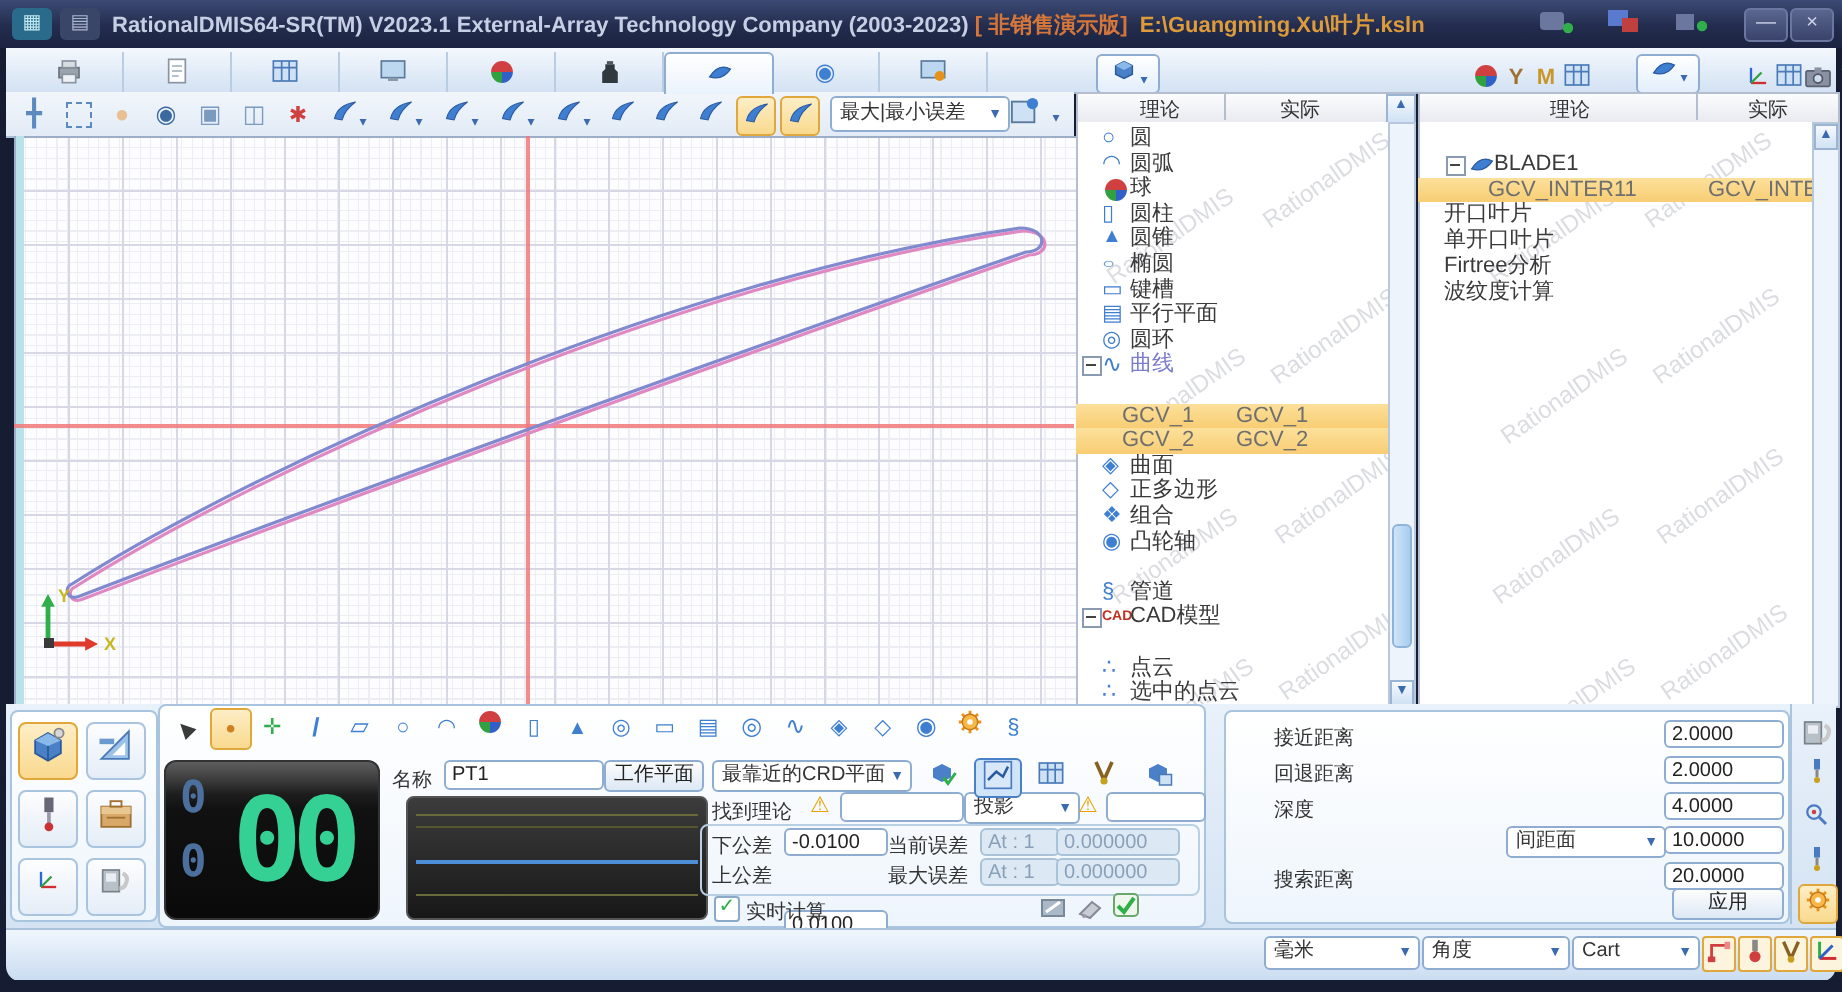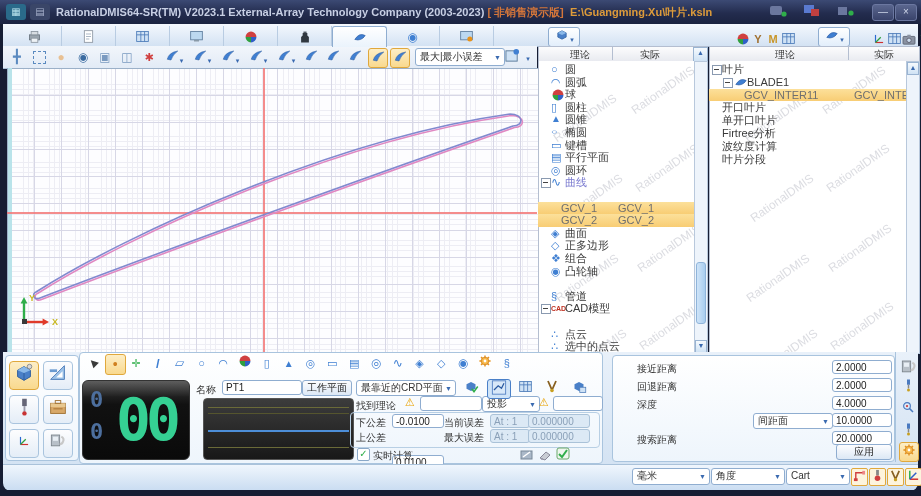--- a/index.html
+++ b/index.html
@@ -278,12 +278,6 @@
       <div class="wm" style="left: 114px; top: 180px;">RationalDMIS</div>
       <div class="wm" style="left: 40px; top: 285px;">RationalDMIS</div>
       <div class="wm" style="left: 116px; top: 258px;">RationalDMIS</div>
-      <div class="trow" style="left: 0px; top: 2px; width: 197px; height: 12.8px;">
-        <div class="expbox" style="left: 3px; top: 2px;">
-          <span class="minus"></span>
-        </div>
-        <div class="tlabel" style="left: 13px;">叶片</div>
-      </div>
       <div class="trow" style="left: 0px; top: 14.8px; width: 197px; height: 12.8px;">
         <div class="expbox" style="left: 14px; top: 2px;">
           <span class="minus"></span>

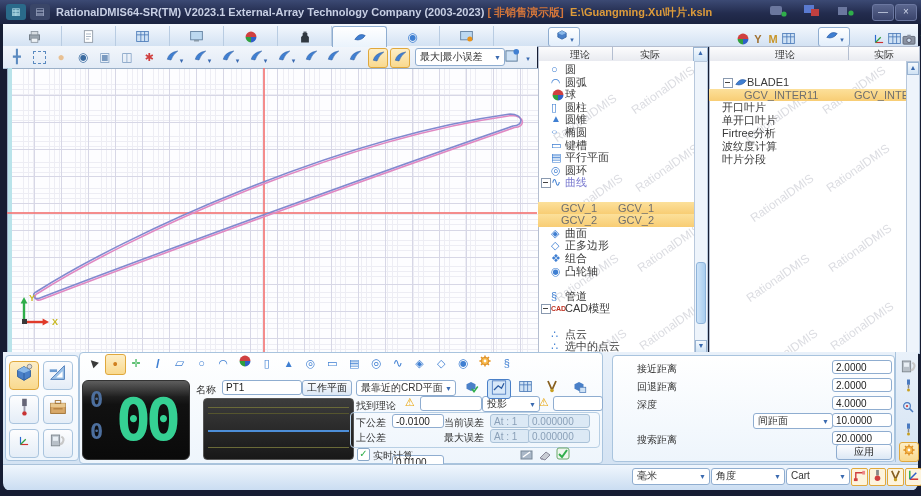--- a/index.html
+++ b/index.html
@@ -303,9 +303,6 @@
       <div class="trow" style="left: 0px; top: 66px; width: 197px; height: 12.8px;">
         <div class="tlabel" style="left: 13px;">Firtree分析</div>
       </div>
-      <div class="trow" style="left: 0px; top: 91.6px; width: 197px; height: 12.8px;">
-        <div class="tlabel" style="left: 13px;">叶片分段</div>
-      </div>
     </div>
 
   <div class="abs bottombg"></div>

